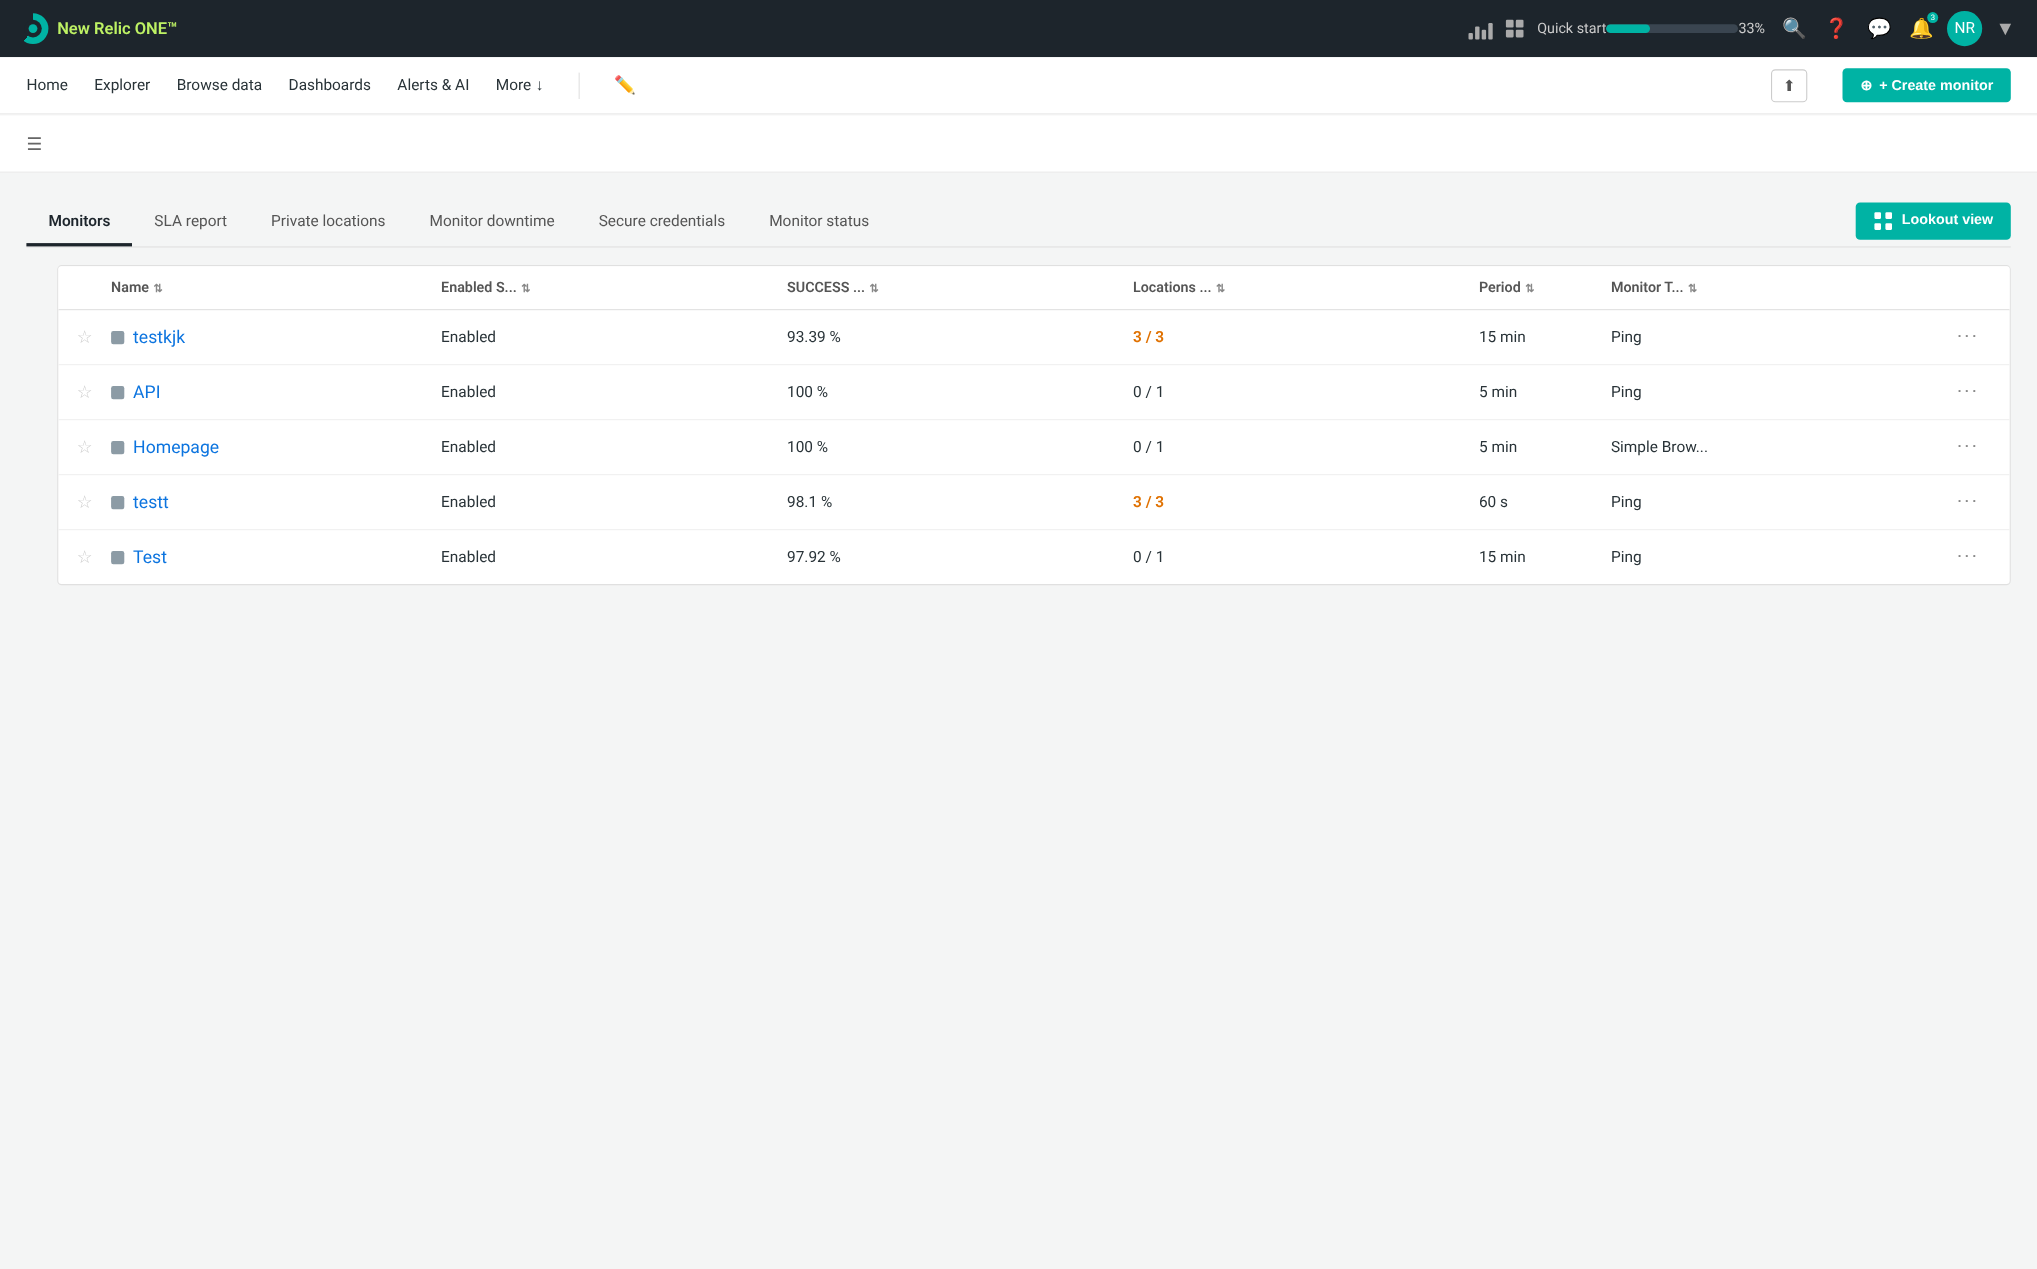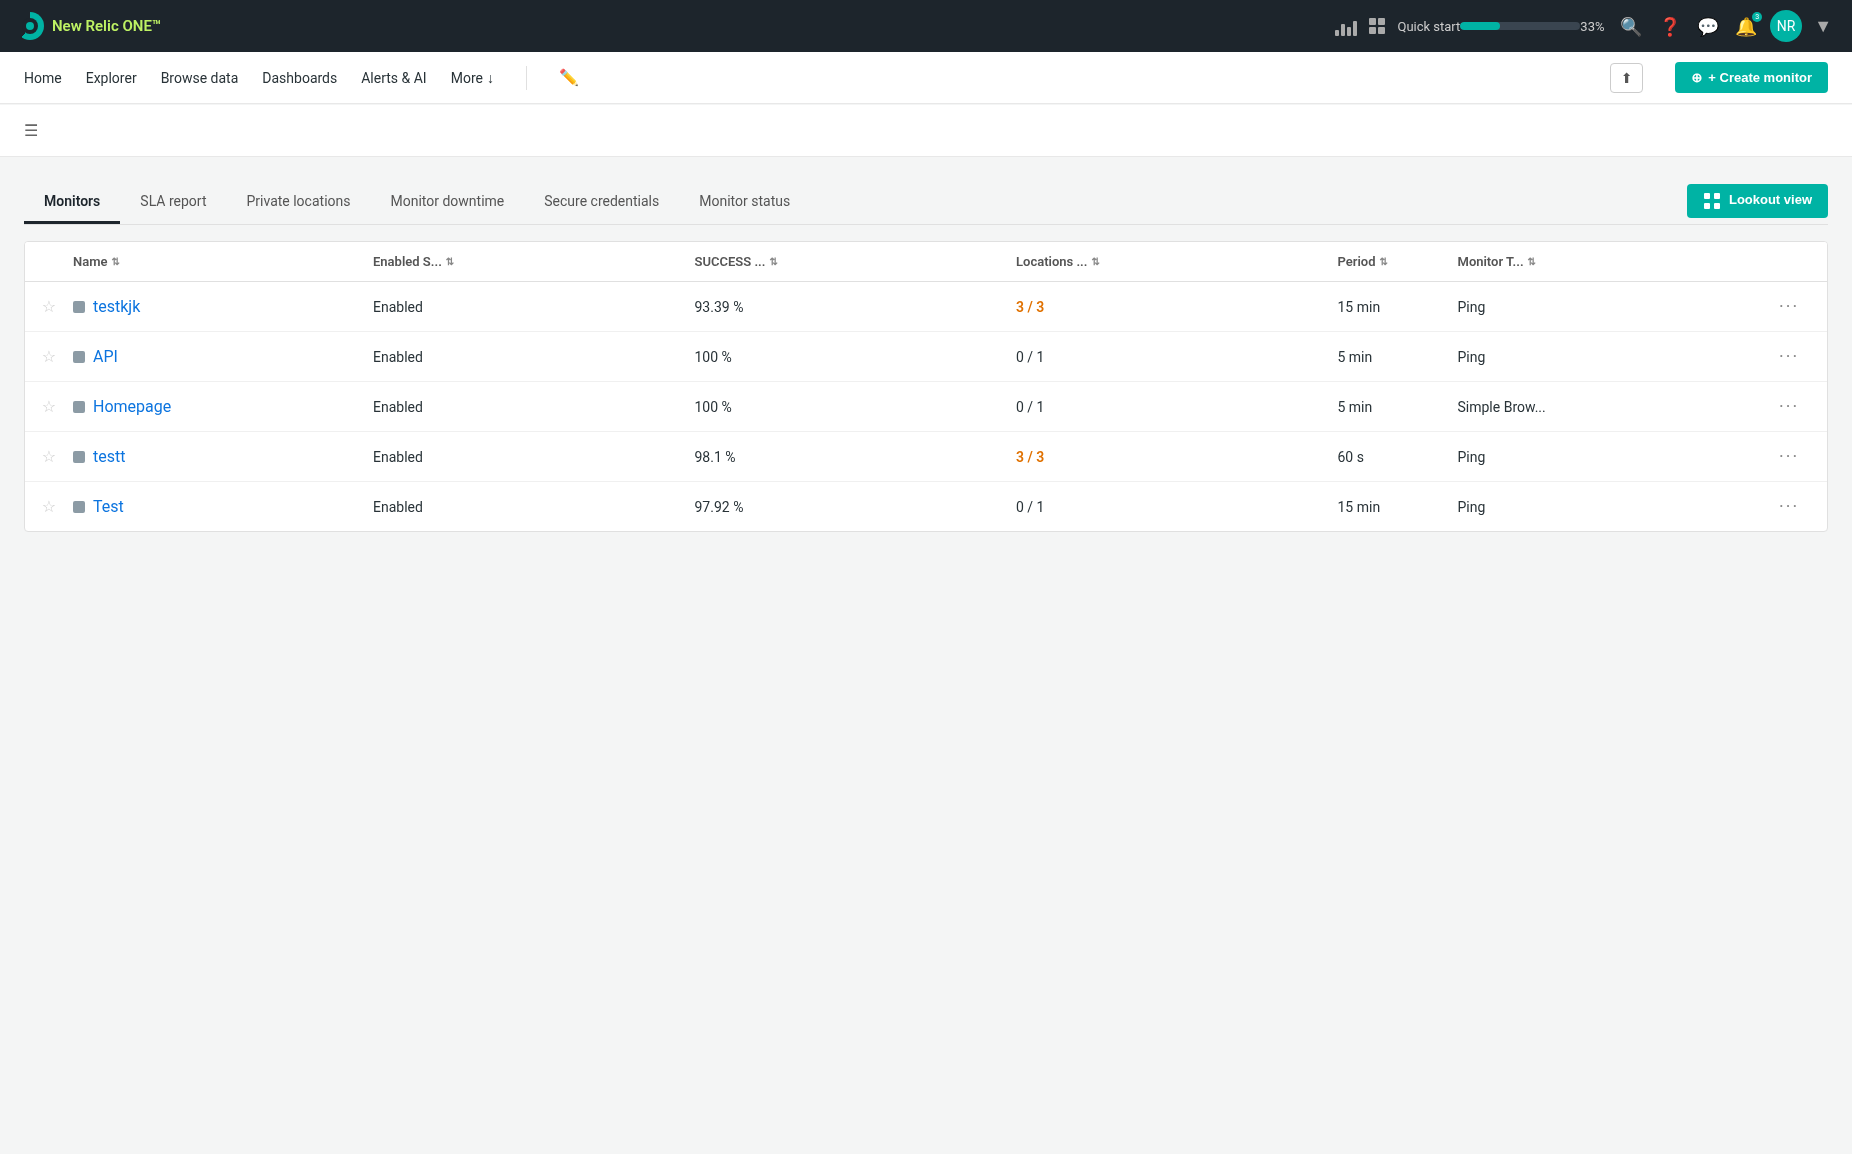--- a/index.html
+++ b/index.html
@@ -49,7 +49,7 @@
     .lookout-btn { display: flex; align-items: flex-start; gap: 8px; background: #00b3a4; color: white; border: none; border-radius: 4px; padding: 8px 16px; font-size: 13px; font-weight: 600; cursor: pointer; margin-bottom: 4px; }
 
     
-    .table-container { background: white; border: 1px solid #e0e0e0; border-radius: 4px; margin-top: 16px; overflow: hidden; }
+    .table-container { background: white; border: 1px solid #e0e0e0; border-radius: 4px; margin-top: 16px; overflow: hidden; margin-left: 28px; }
     .table-header { display: grid; grid-template-columns: 48px 300px 1fr 1fr 1fr 120px 1fr 48px; align-items: center; border-bottom: 1px solid #e0e0e0; padding: 12px 0; background: white; }
     .th { font-size: 13px; font-weight: 600; color: #555; display: flex; align-items: center; gap: 4px; cursor: pointer; user-select: none; }
     .sort-icon { font-size: 10px; color: #888; }

